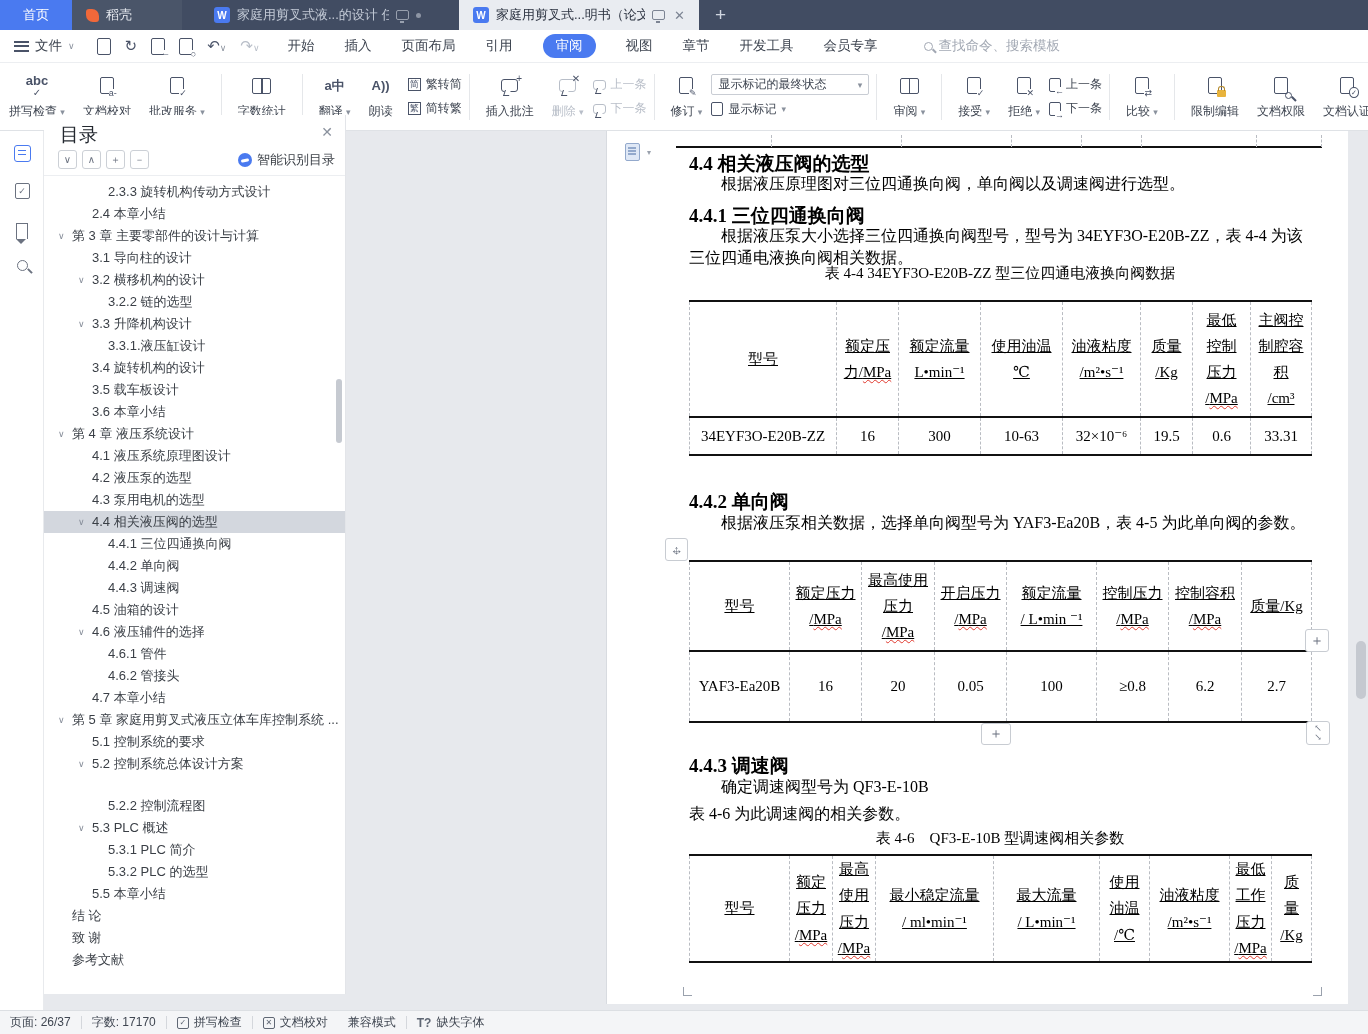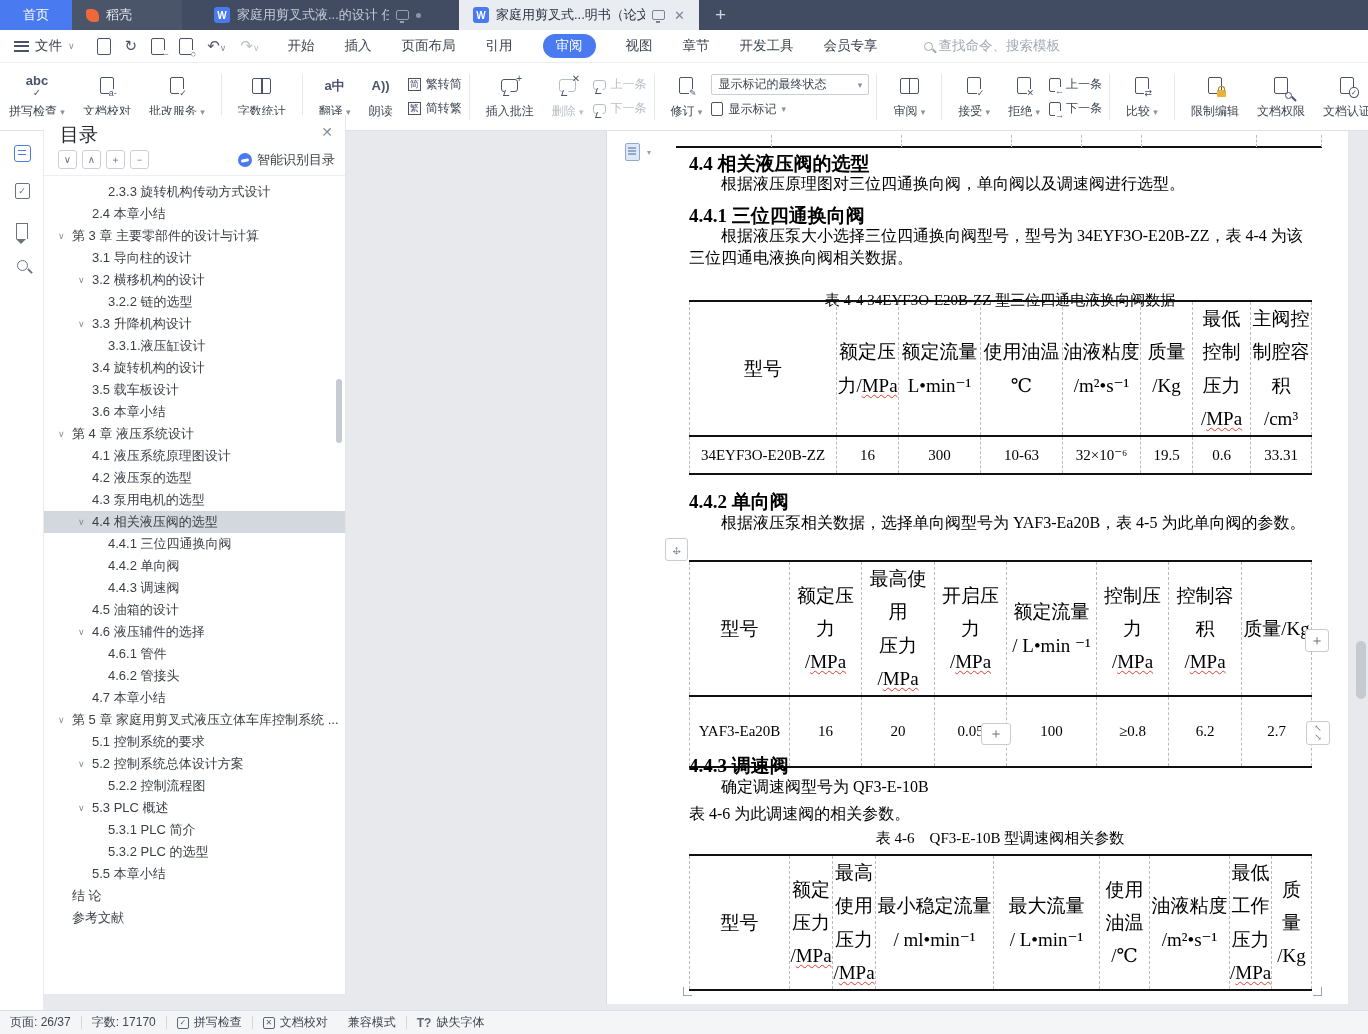--- a/index.html
+++ b/index.html
@@ -513,7 +513,7 @@
     <div class="dp ind" style="top:42px">根据液压原理图对三位四通换向阀，单向阀以及调速阀进行选型。</div>
     <div class="dh" style="top:72px">4.4.1 三位四通换向阀</div>
     <div class="dp ind" style="top:94px">根据液压泵大小选择三位四通换向阀型号，型号为 34EYF3O-E20B-ZZ，表 4-4 为该三位四通电液换向阀相关数据。</div>
-    <div class="dcap" style="top:160px">表 4-4 34EYF3O-E20B-ZZ 型三位四通电液换向阀数据</div>
+    <div class="dcap" style="top:133px">表 4-4 34EYF3O-E20B-ZZ 型三位四通电液换向阀数据</div>
     <div id="t44">
         <table class="dtable">
           <colgroup>

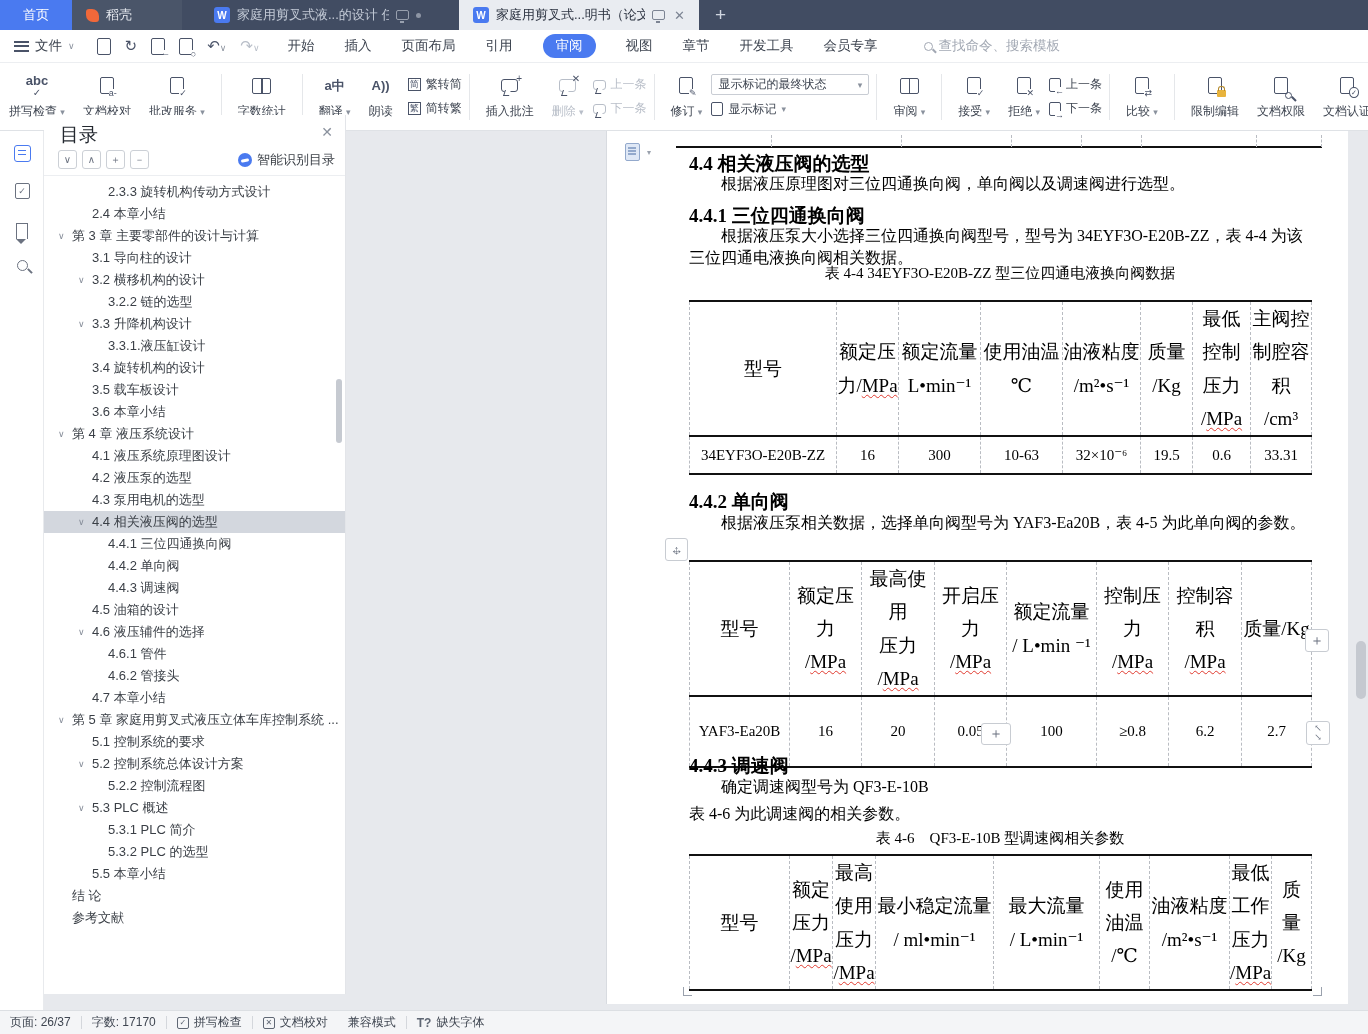--- a/index.html
+++ b/index.html
@@ -110,7 +110,7 @@
   .dtable { border-collapse:collapse; table-layout:fixed; width:622px; text-align:center;
     border-top:2px solid #111; border-bottom:2px solid #111; }
   .dtable thead { border-bottom:2px solid #111; }
-  .dtable th { font-weight:normal; font-size:19px; line-height:1.75; border-left:1px dashed #b9bcc2; border-right:1px dashed #b9bcc2; vertical-align:middle; }
+  .dtable th { font-weight:normal; font-size:15px; line-height:1.75; border-left:1px dashed #b9bcc2; border-right:1px dashed #b9bcc2; vertical-align:middle;text-decoration:underline; }
   .dtable td { font-size:15px; border-left:1px dashed #b9bcc2; border-right:1px dashed #b9bcc2; vertical-align:middle; }
   #t44 { position:absolute; left:82px; top:169px; } #t44 th { height:116px; } #t44 td { height:38px; }
   #t45 { position:absolute; left:82px; top:429px; } #t45 th { height:90px; } #t45 td { height:71px; }

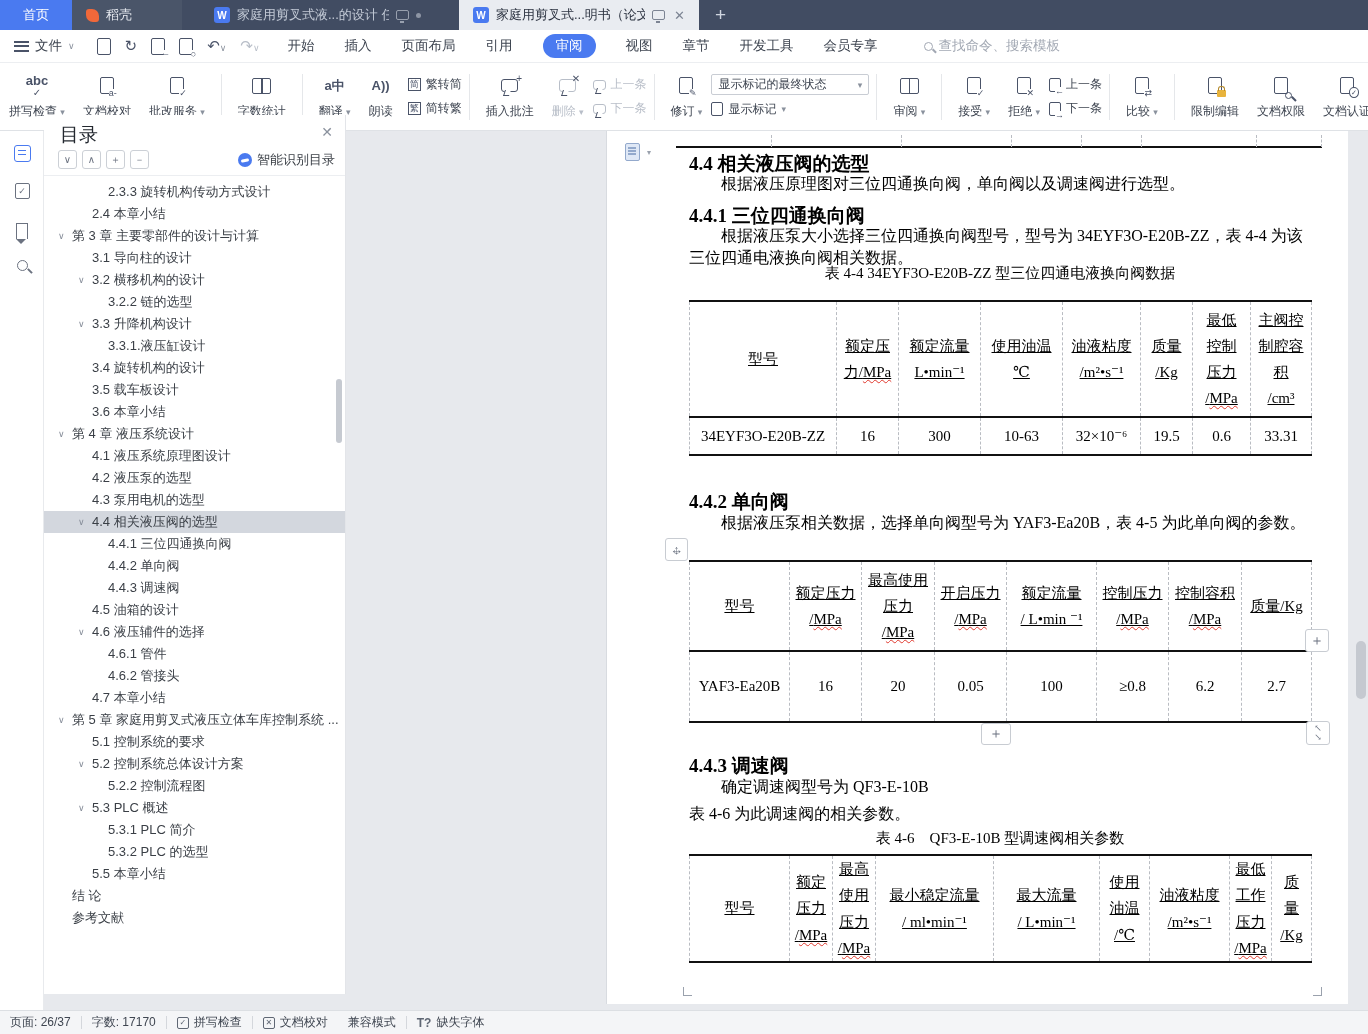--- a/index.html
+++ b/index.html
@@ -469,7 +469,7 @@
         <span class="car">∨</span>
         <span>5.2 控制系统总体设计方案</span>
       </div>
-      <div class="toc-row" style="padding-left: 64px;">
+      <div class="toc-row" style="padding-left: 64px; margin-top: 20px;">
         <span>5.2.2 控制流程图</span>
       </div>
       <div class="toc-row" style="padding-left: 34px;">

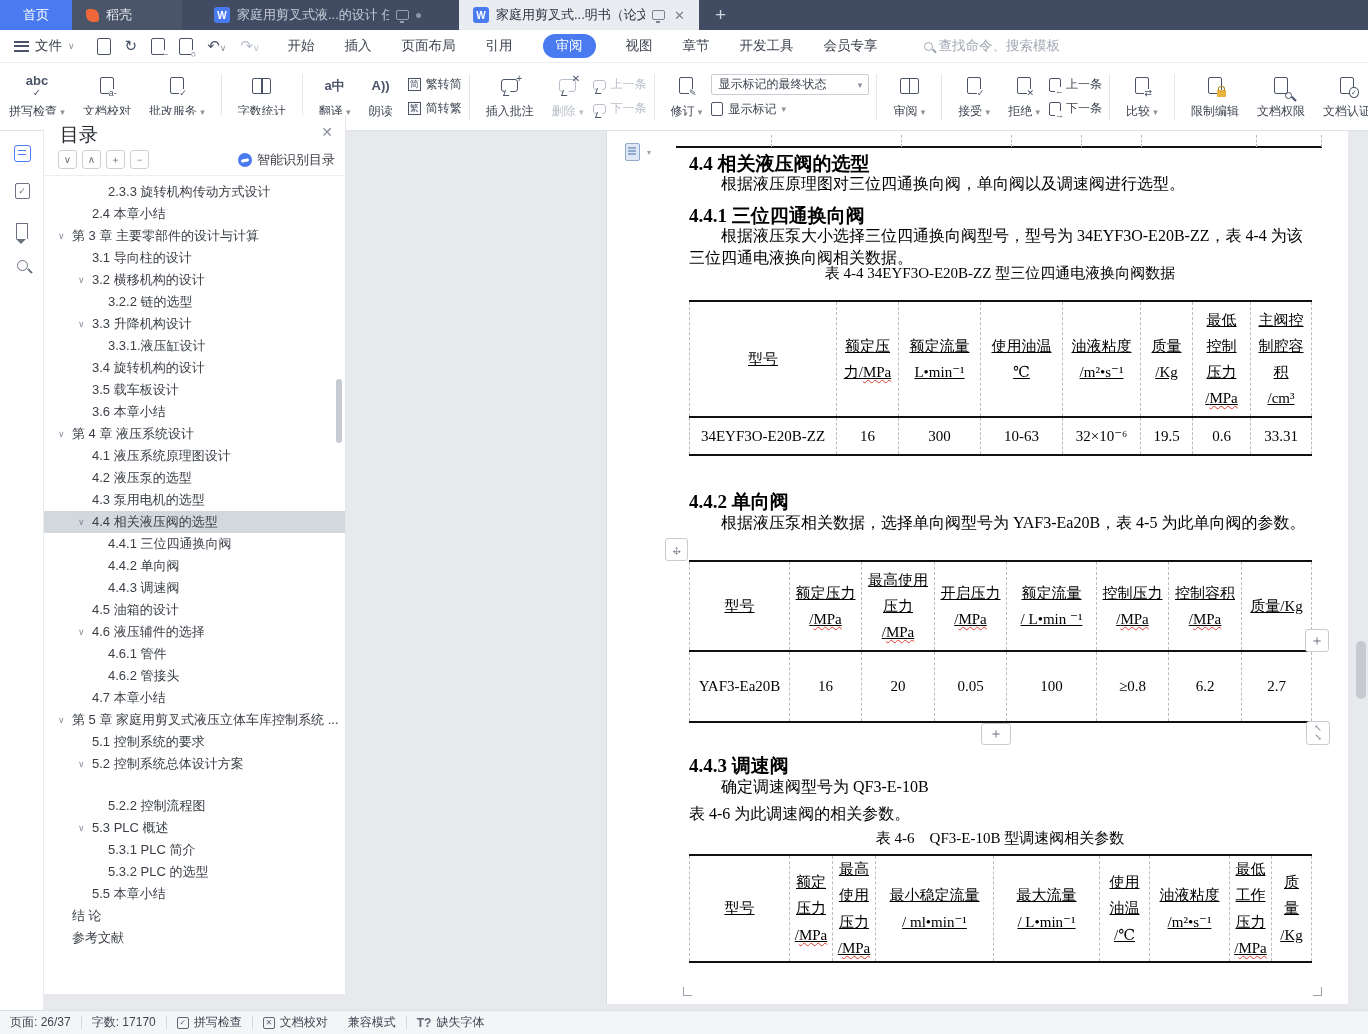--- a/index.html
+++ b/index.html
@@ -487,6 +487,9 @@
       </div>
       <div class="toc-row" style="padding-left: 28px;">
         <span>结  论</span>
+      </div>
+      <div class="toc-row" style="padding-left: 28px;">
+        <span>致  谢</span>
       </div>
       <div class="toc-row" style="padding-left: 28px;">
         <span>参考文献</span>

